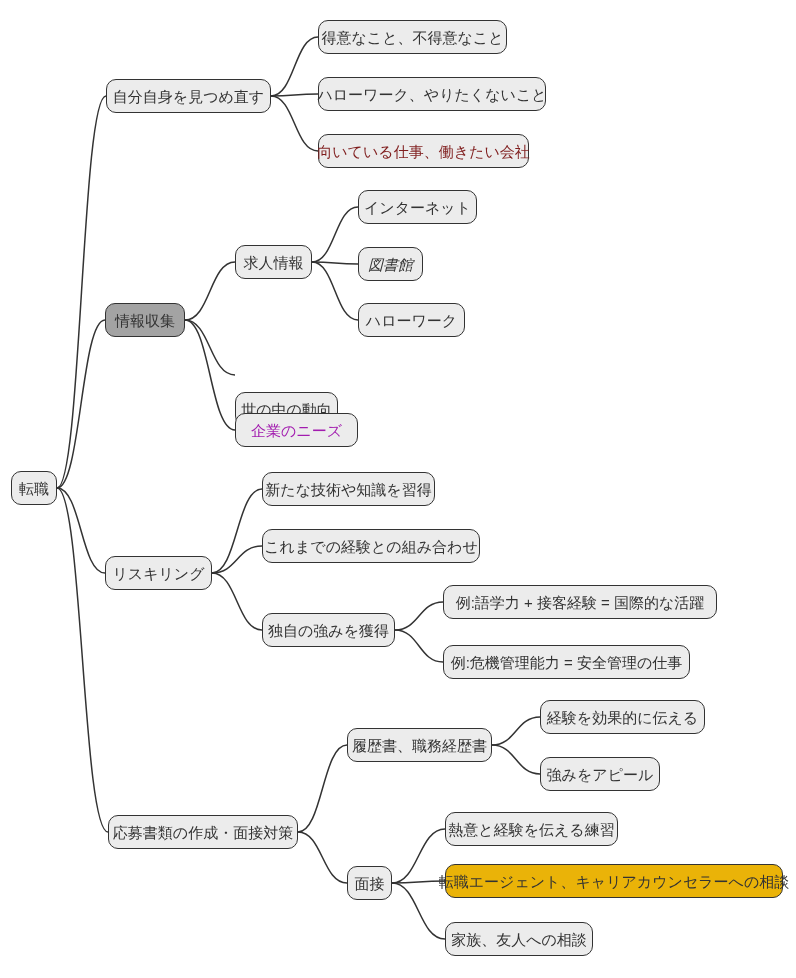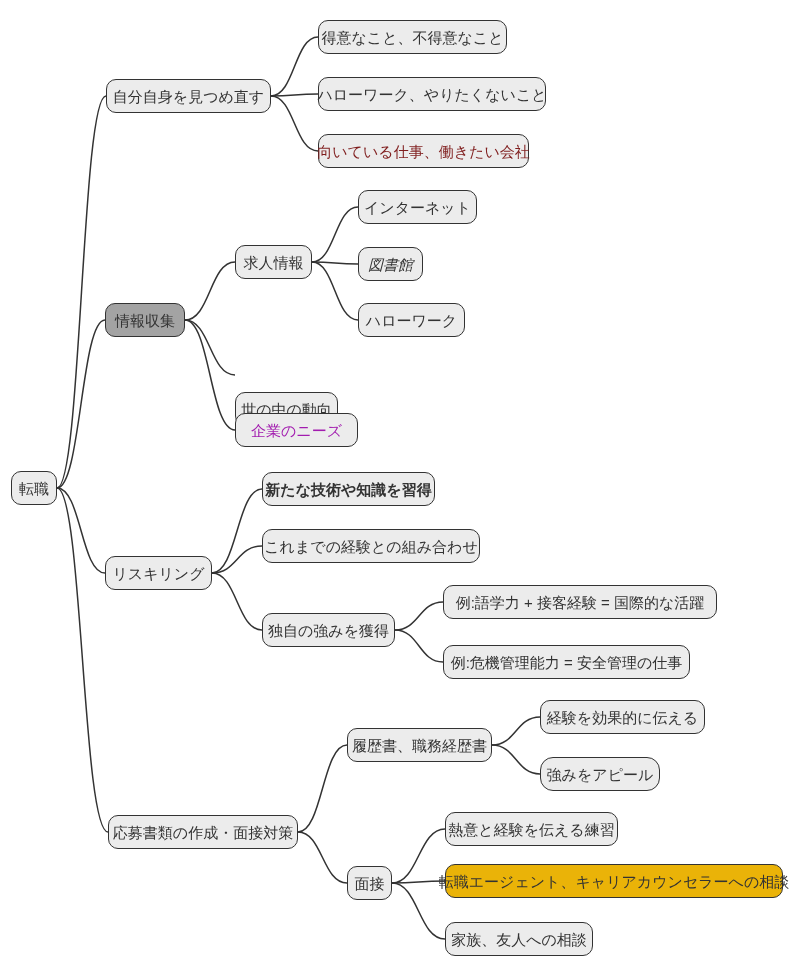--- a/index.html
+++ b/index.html
@@ -91,7 +91,7 @@
       <div class="node" style="left: 235px; top: 358px; width: 103px; height: 34px; background: rgb(236, 236, 236); border-color: rgb(51, 51, 51); color: rgb(51, 51, 51); margin-top: 34px;">世の中の動向</div>
       <div class="node" style="left: 235px; top: 413px; width: 123px; height: 34px; background: rgb(236, 236, 236); border-color: rgb(51, 51, 51); color: #a21caf;">企業のニーズ</div>
       <div class="node" style="left: 105px; top: 556px; width: 107px; height: 34px; background: rgb(236, 236, 236); border-color: rgb(51, 51, 51); color: rgb(51, 51, 51);">リスキリング</div>
-      <div class="node" style="left: 262px; top: 472px; width: 173px; height: 34px; background: rgb(236, 236, 236); border-color: rgb(51, 51, 51); color: rgb(51, 51, 51); font-weight: bold;">新たな技術や知識を習得</div>
+      <div class="node" style="left: 262px; top: 472px; width: 173px; height: 34px; background: rgb(236, 236, 236); border-color: rgb(51, 51, 51); color: rgb(51, 51, 51);">新たな技術や知識を習得</div>
       <div class="node" style="left: 262px; top: 529px; width: 218px; height: 34px; background: rgb(236, 236, 236); border-color: rgb(51, 51, 51); color: rgb(51, 51, 51);">これまでの経験との組み合わせ</div>
       <div class="node" style="left: 262px; top: 613px; width: 133px; height: 34px; background: rgb(236, 236, 236); border-color: rgb(51, 51, 51); color: rgb(51, 51, 51);">独自の強みを獲得</div>
       <div class="node" style="left: 443px; top: 585px; width: 274px; height: 34px; background: rgb(236, 236, 236); border-color: rgb(51, 51, 51); color: rgb(51, 51, 51);">例:語学力 + 接客経験 = 国際的な活躍</div>

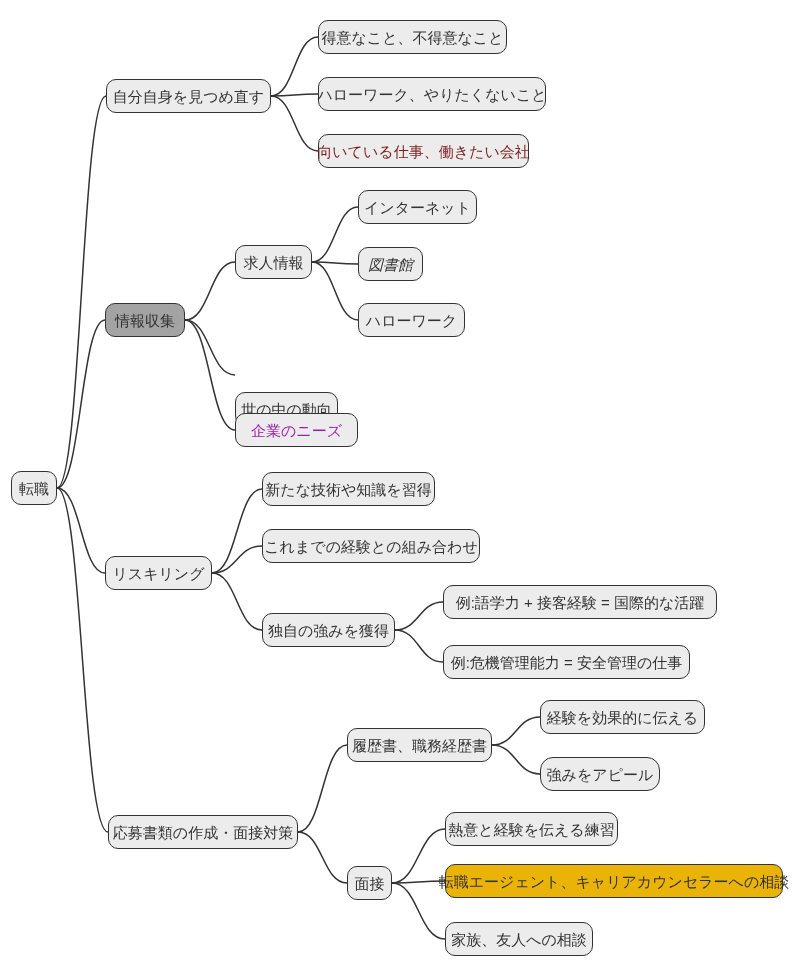--- a/index.html
+++ b/index.html
@@ -99,7 +99,7 @@
       <div class="node" style="left: 108px; top: 815px; width: 190px; height: 34px; background: rgb(236, 236, 236); border-color: rgb(51, 51, 51); color: rgb(51, 51, 51);">応募書類の作成・面接対策</div>
       <div class="node" style="left: 347px; top: 728px; width: 145px; height: 34px; background: rgb(236, 236, 236); border-color: rgb(51, 51, 51); color: rgb(51, 51, 51);">履歴書、職務経歴書</div>
       <div class="node" style="left: 540px; top: 700px; width: 165px; height: 34px; background: rgb(236, 236, 236); border-color: rgb(51, 51, 51); color: rgb(51, 51, 51);">経験を効果的に伝える</div>
-      <div class="node" style="left: 540px; top: 757px; width: 120px; height: 34px; background: rgb(236, 236, 236); border-color: rgb(51, 51, 51); color: rgb(51, 51, 51); border-radius: 13px;">強みをアピール</div>
+      <div class="node" style="left: 540px; top: 757px; width: 120px; height: 34px; background: rgb(236, 236, 236); border-color: rgb(51, 51, 51); color: rgb(51, 51, 51);">強みをアピール</div>
       <div class="node" style="left: 347px; top: 866px; width: 45px; height: 34px; background: rgb(236, 236, 236); border-color: rgb(51, 51, 51); color: rgb(51, 51, 51);">面接</div>
       <div class="node" style="left: 445px; top: 812px; width: 173px; height: 34px; background: rgb(236, 236, 236); border-color: rgb(51, 51, 51); color: rgb(51, 51, 51);">熱意と経験を伝える練習</div>
       <div class="node" style="left: 445px; top: 864px; width: 338px; height: 34px; background: #eab308; border-color: rgb(51, 51, 51); color: rgb(51, 51, 51);">転職エージェント、キャリアカウンセラーへの相談</div>

